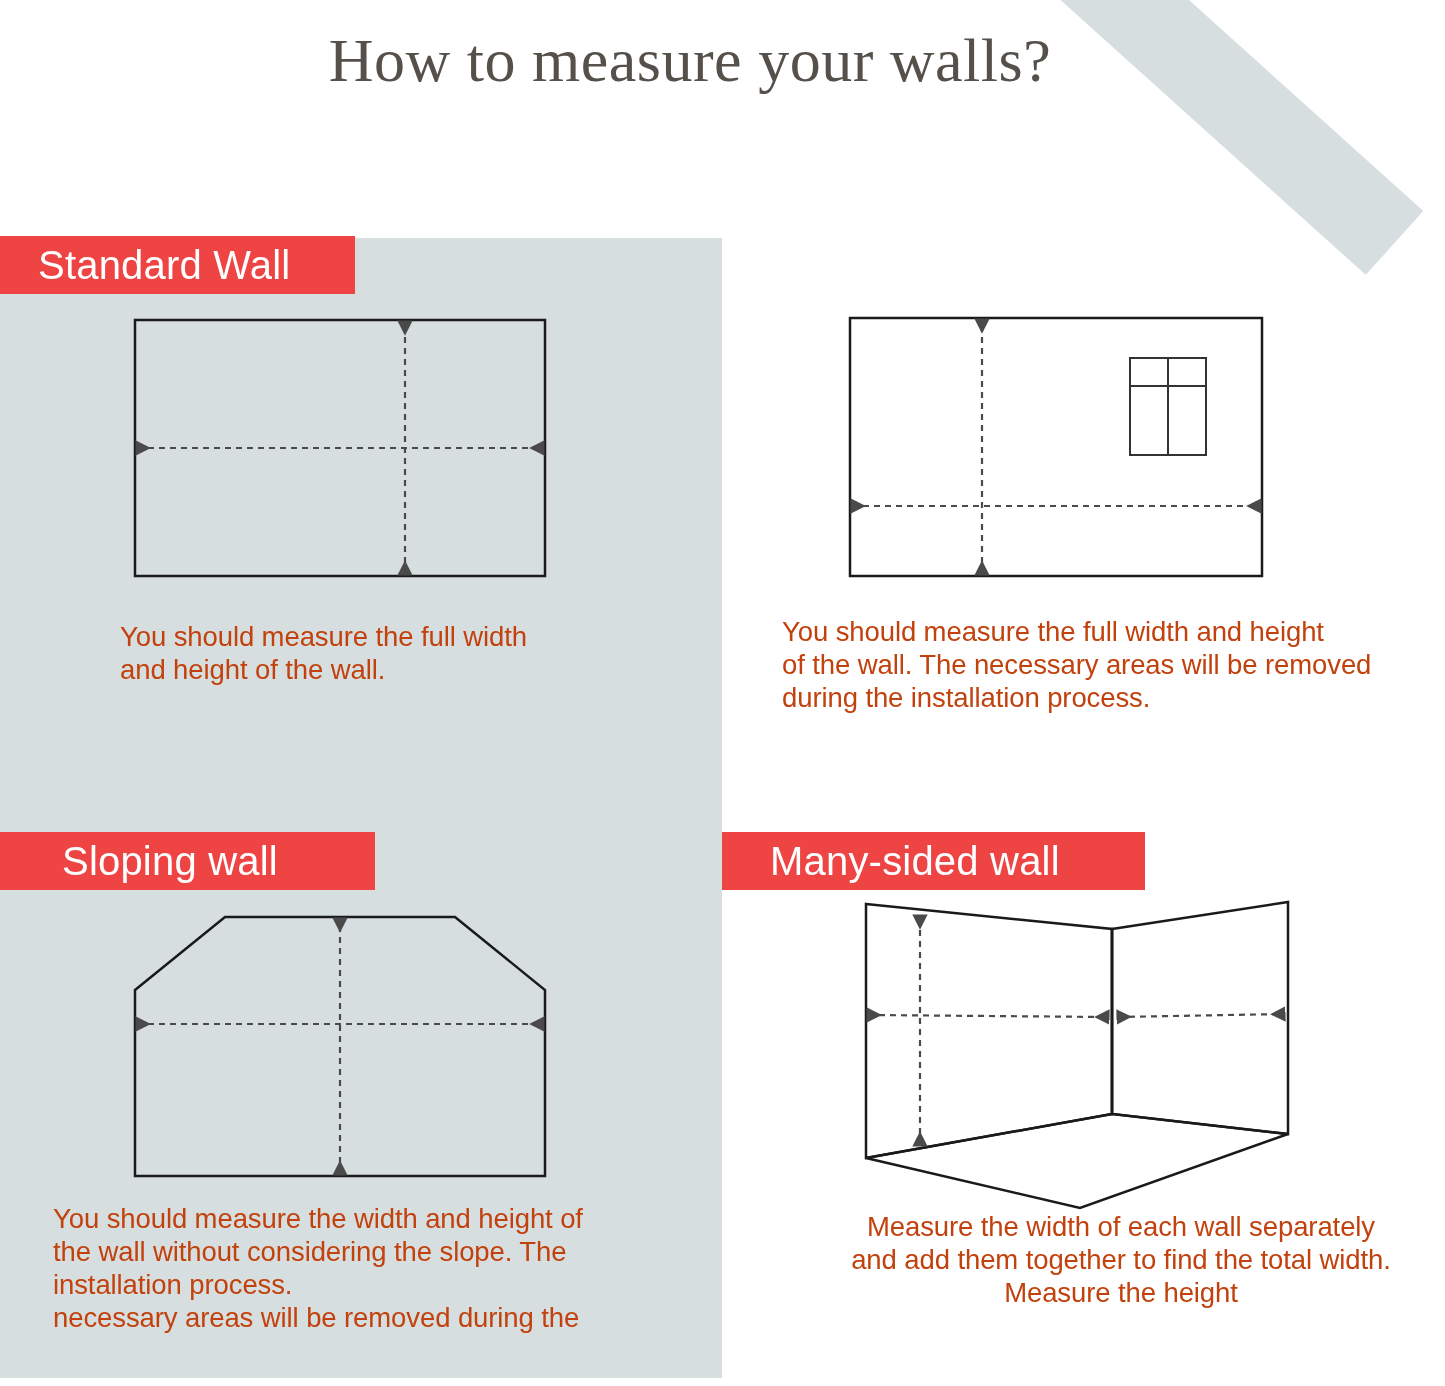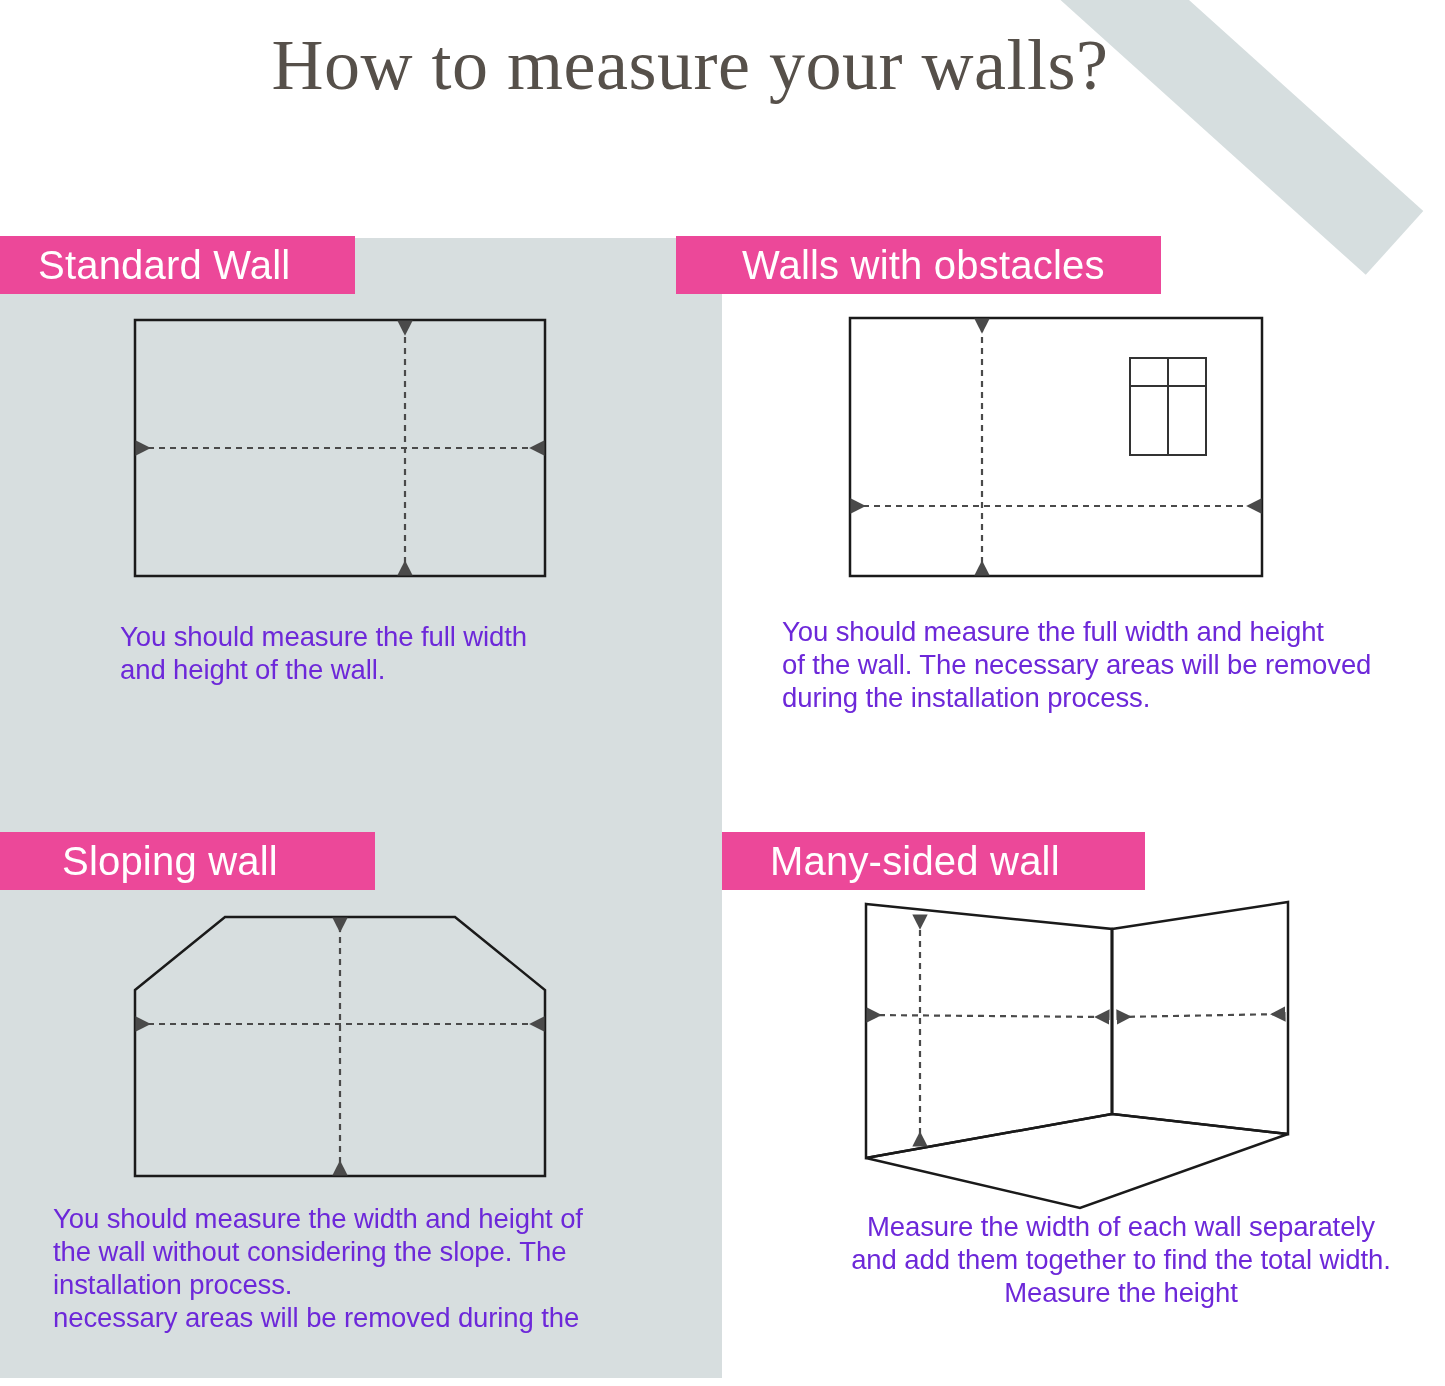--- a/index.html
+++ b/index.html
@@ -38,7 +38,7 @@
     width: 1380px;
     text-align: center;
     font-family: "Liberation Serif", "DejaVu Serif", serif;
-    font-size: 72px;
+    font-size: 62px;
     line-height: 1.05;
     color: #56504a;
     letter-spacing: 0.5px;

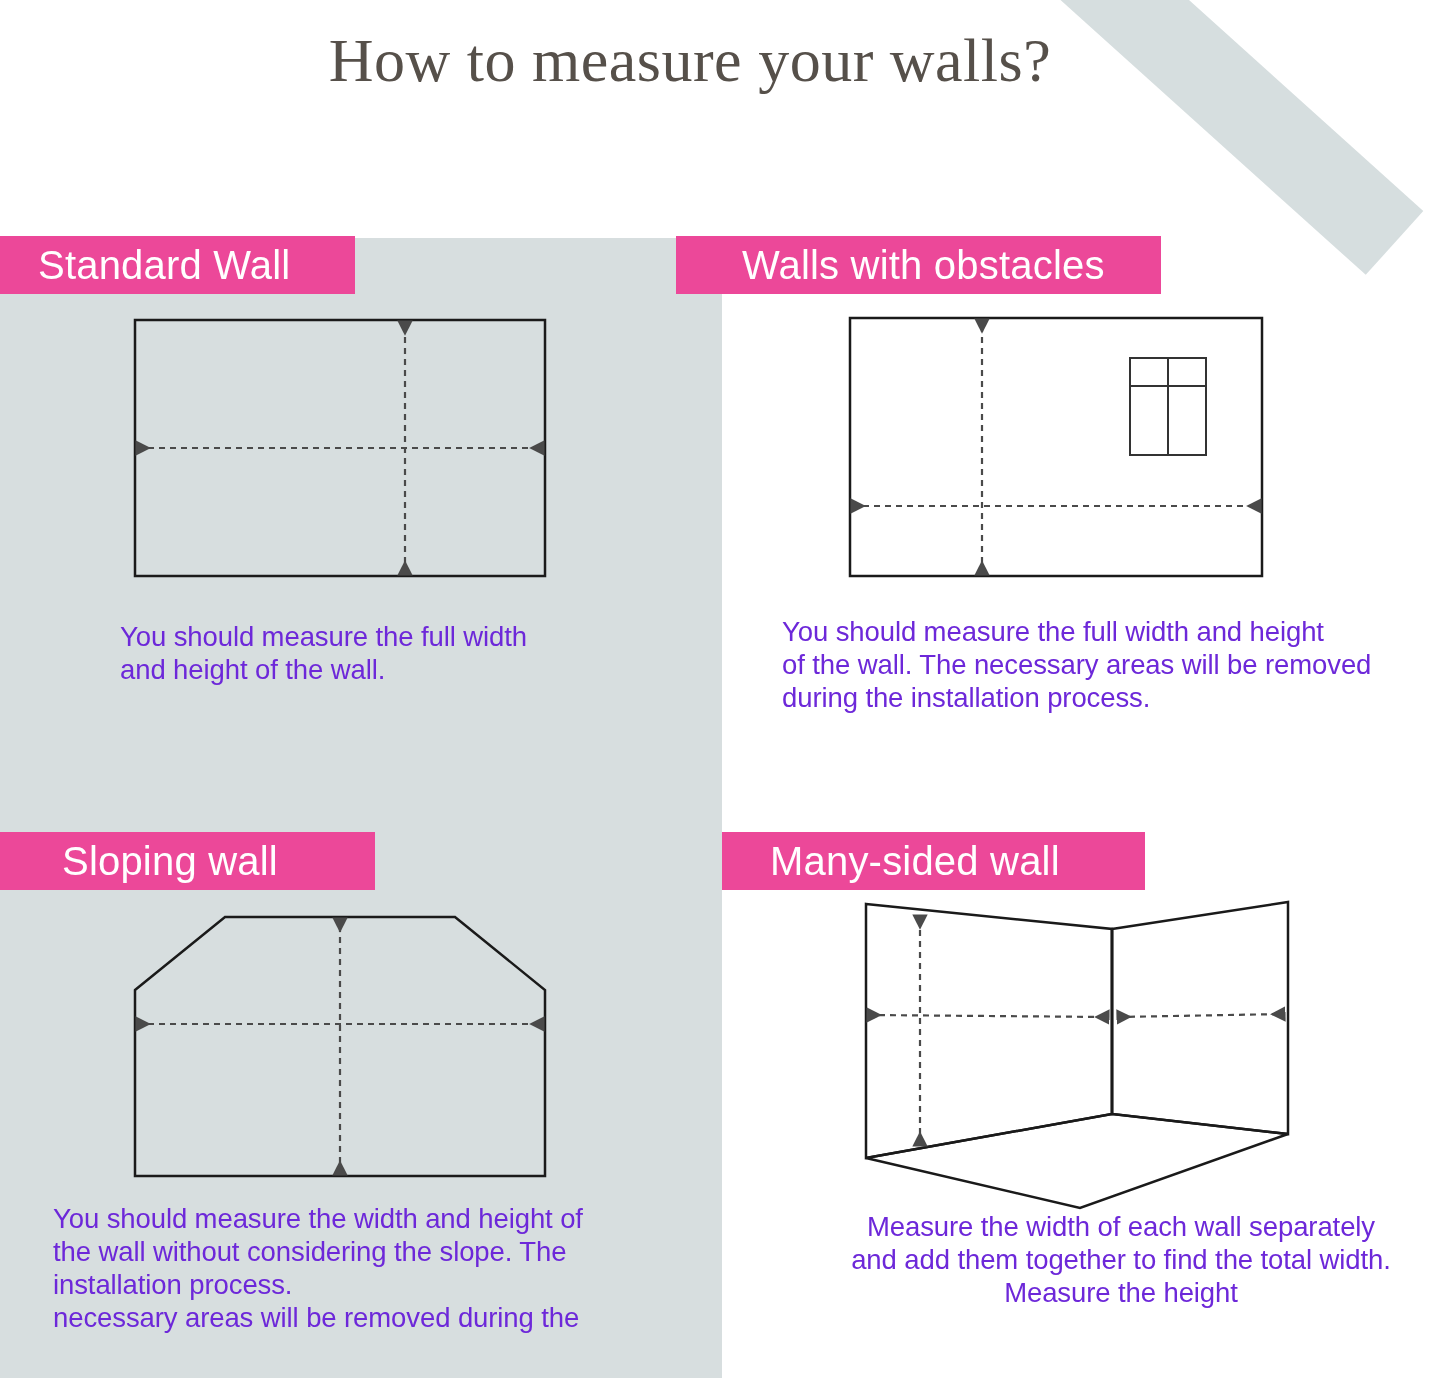--- a/index.html
+++ b/index.html
@@ -66,7 +66,7 @@
   
   .ribbon {
     position: absolute;
-    background: #ec4899;
+    background: #ef4444;
     color: #ffffff;
     font-size: 40px;
     line-height: 58px;

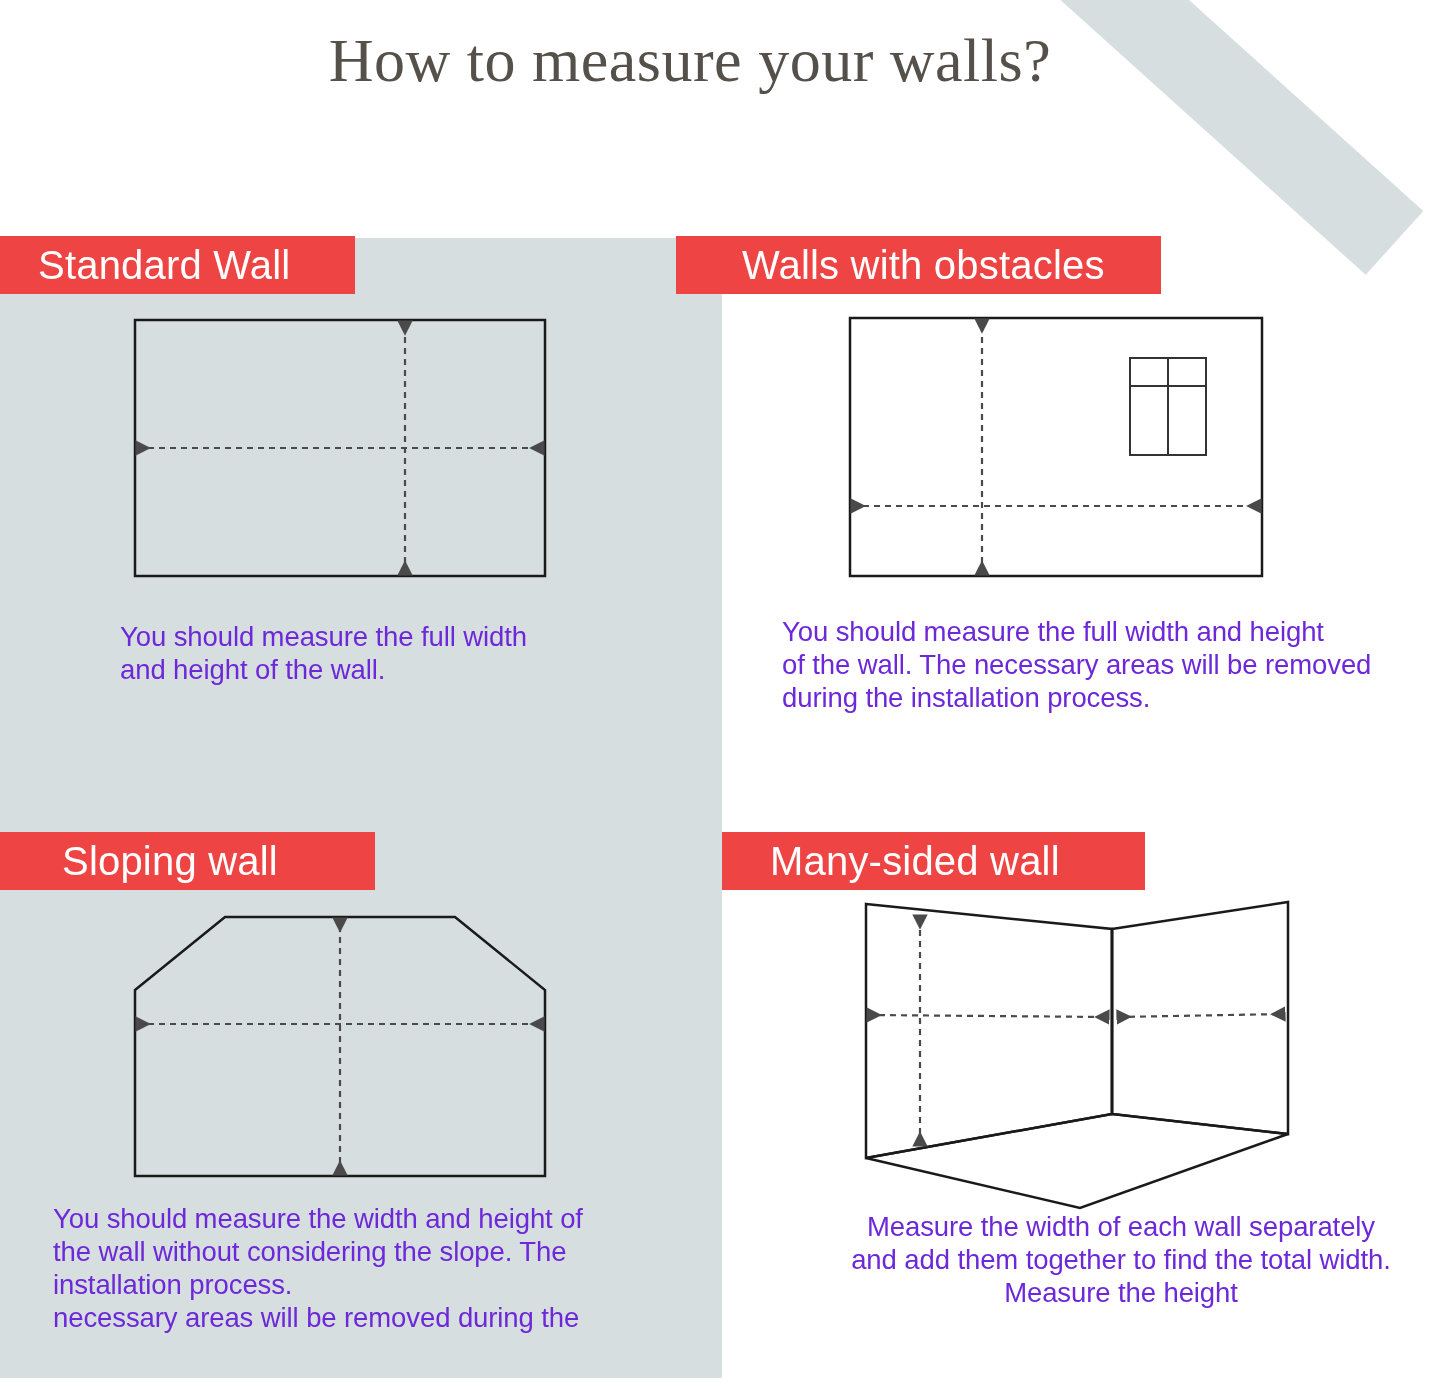--- a/index.html
+++ b/index.html
@@ -142,7 +142,6 @@
     <p>and height of the wall.</p>
   </div>
 
-  <div class="ribbon r2">Walls with obstacles</div>
 
   <div class="fig fig-obstacle">
     <svg width="470" height="300" viewBox="0 0 470 300">

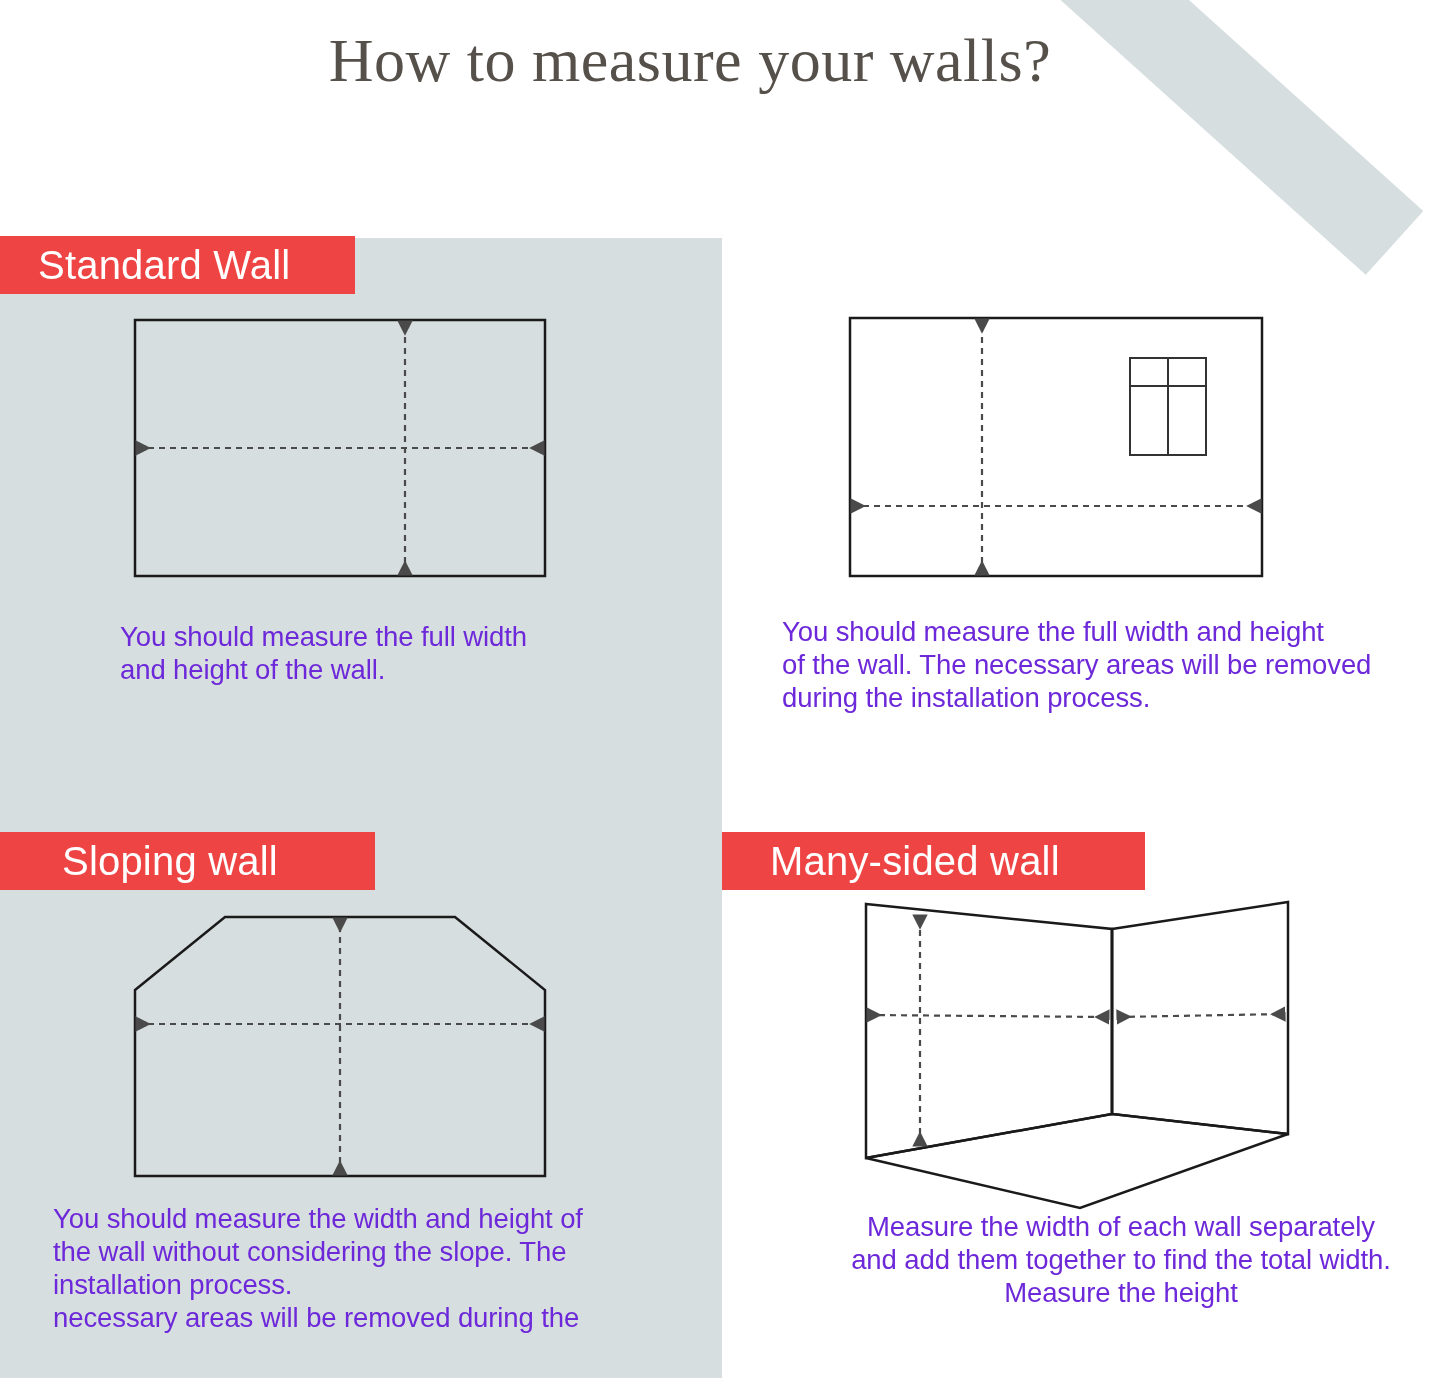--- a/index.html
+++ b/index.html
@@ -94,7 +94,7 @@
   
   .caption {
     position: absolute;
-    color: #6d28d9;
+    color: #c2410c;
     font-size: 27.5px;
     line-height: 33px;
     font-weight: 400;

